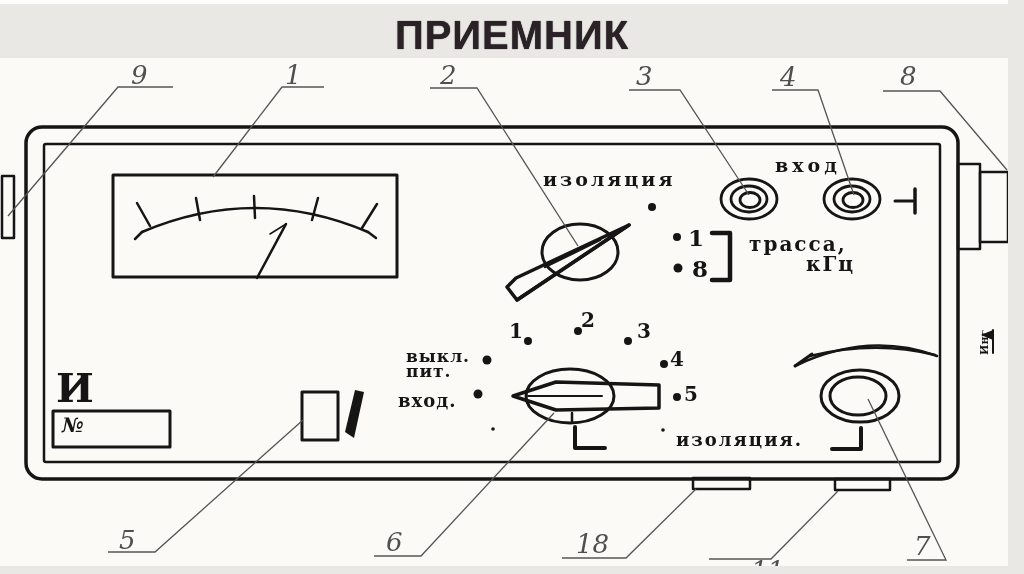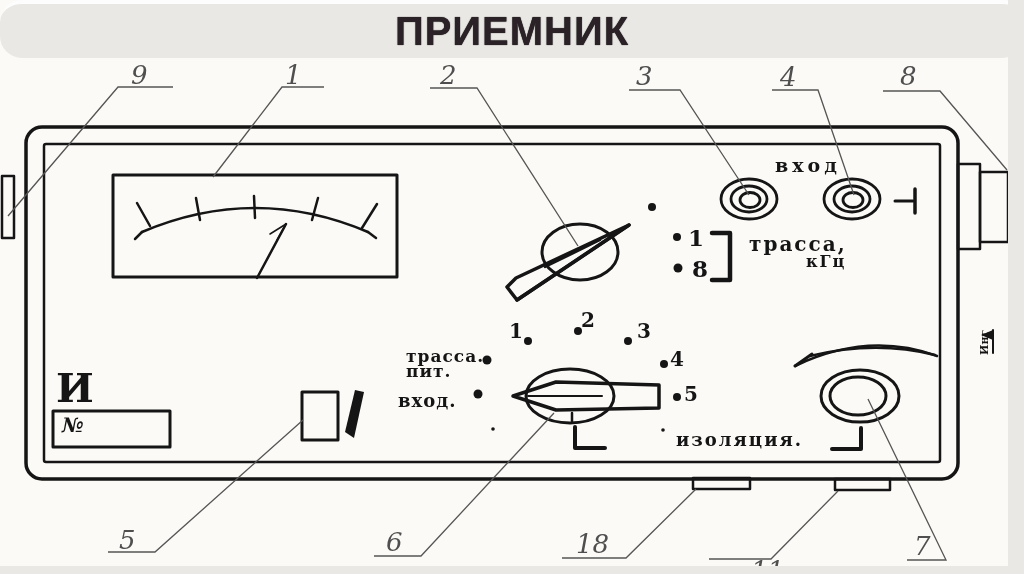--- a/index.html
+++ b/index.html
@@ -17,7 +17,7 @@
     background:var(--band);
     border-top:4px solid #fdfdfd;
     box-sizing:border-box;
-    display:flex;align-items:center;justify-content:center;border-radius:22px;
+    display:flex;align-items:flex-end;justify-content:center;
   }
   .title-band h1{
     margin:0;

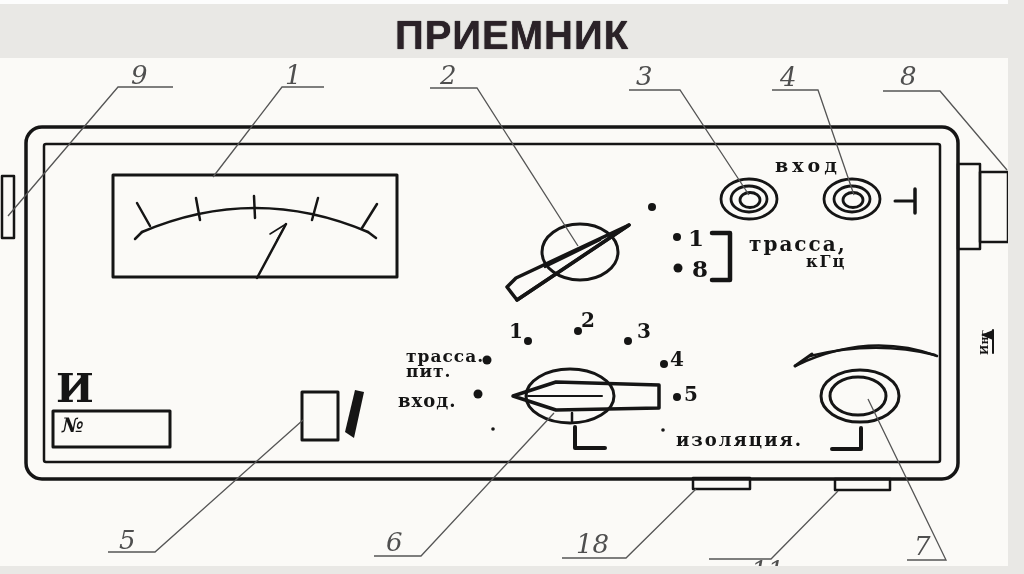--- a/index.html
+++ b/index.html
@@ -187,6 +187,7 @@
       </g>
     </svg>
 
+    <div class="lbl" style="left:543px;top:112px;font-size:19px;letter-spacing:3px;">изоляция</div>
     <div class="lbl" style="left:775px;top:98px;font-size:19px;letter-spacing:4px;">вход</div>
     <div class="lbl" style="left:749px;top:176px;font-size:20px;letter-spacing:2px;">трасса,</div>
     <div class="lbl" style="left:806px;top:196px;font-size:16px;letter-spacing:2px;">кГц</div>

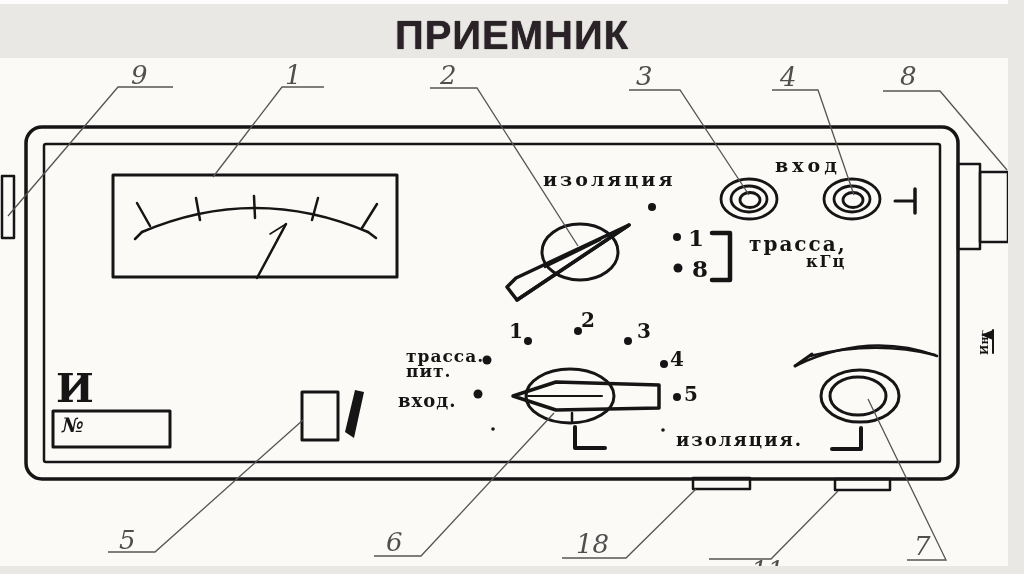--- a/index.html
+++ b/index.html
@@ -190,7 +190,7 @@
     <div class="lbl" style="left:543px;top:112px;font-size:19px;letter-spacing:3px;">изоляция</div>
     <div class="lbl" style="left:775px;top:98px;font-size:19px;letter-spacing:4px;">вход</div>
     <div class="lbl" style="left:749px;top:176px;font-size:20px;letter-spacing:2px;">трасса,</div>
-    <div class="lbl" style="left:806px;top:196px;font-size:16px;letter-spacing:2px;">кГц</div>
+    <div class="lbl" style="left:806px;top:196px;font-size:20px;letter-spacing:2px;">кГц</div>
     <div class="lbl" style="left:688px;top:168px;font-size:23px;">1</div>
     <div class="lbl" style="left:692px;top:199px;font-size:23px;">8</div>
     <div class="lbl" style="left:406px;top:290px;font-size:17px;letter-spacing:1px;">трасса.</div>

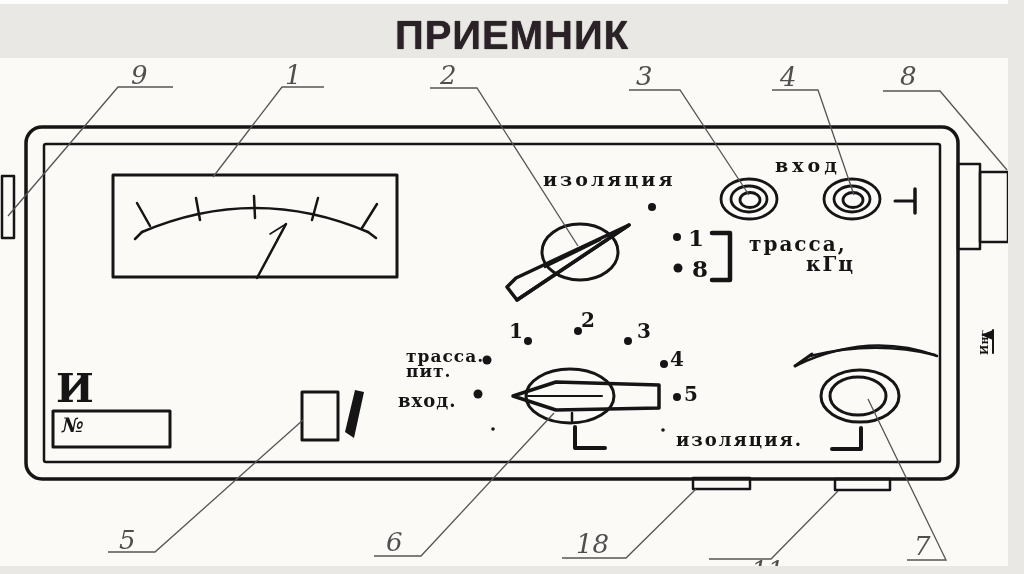--- a/index.html
+++ b/index.html
@@ -193,7 +193,7 @@
     <div class="lbl" style="left:806px;top:196px;font-size:20px;letter-spacing:2px;">кГц</div>
     <div class="lbl" style="left:688px;top:168px;font-size:23px;">1</div>
     <div class="lbl" style="left:692px;top:199px;font-size:23px;">8</div>
-    <div class="lbl" style="left:406px;top:290px;font-size:17px;letter-spacing:1px;">трасса.</div>
+    <div class="lbl" style="left:406px;top:290px;font-size:17px;letter-spacing:1px;">выкл.</div>
     <div class="lbl" style="left:406px;top:305px;font-size:17px;letter-spacing:1px;">пит.</div>
     <div class="lbl" style="left:398px;top:334px;font-size:18px;letter-spacing:1px;">вход.</div>
     <div class="lbl" style="left:676px;top:373px;font-size:18px;letter-spacing:2px;">изоляция.</div>

